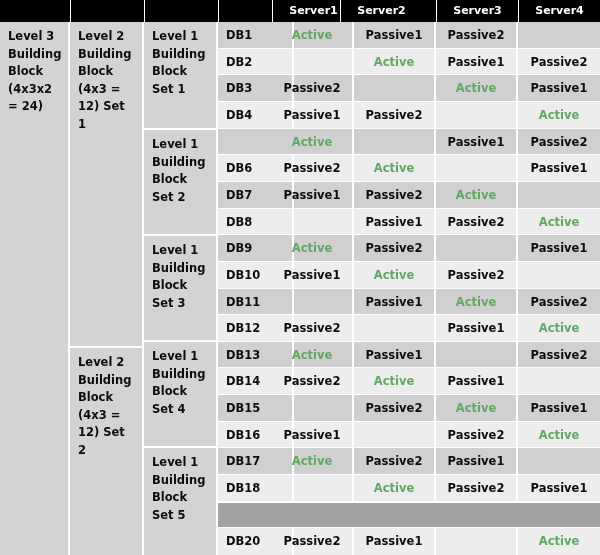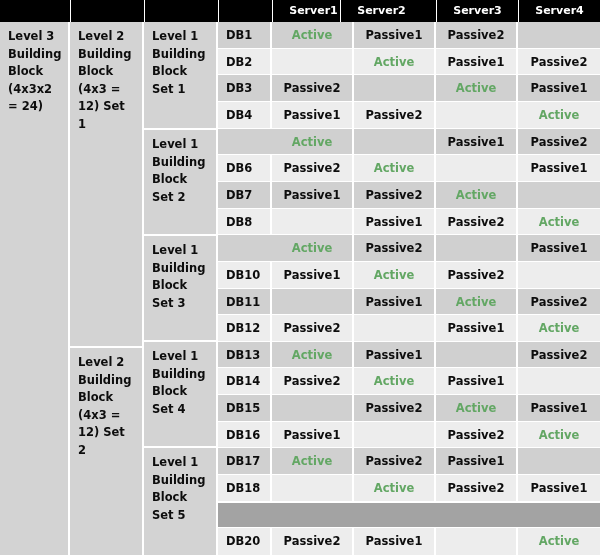--- a/index.html
+++ b/index.html
@@ -91,7 +91,7 @@
   }
   .cell.db {
     left: 0;
-    width: 54px;
+    width: 76px;
     text-align: left;
     padding-left: 8px;
     border-right: 2px solid #ffffff;

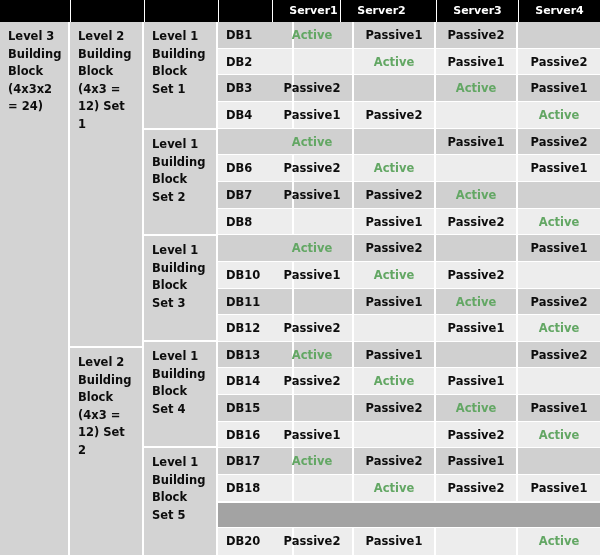--- a/index.html
+++ b/index.html
@@ -209,6 +209,7 @@
       </div>
       <div class="row-sep" style="top: 234.2px;"></div>
       <div class="data-row odd" style="top: 235.2px;">
+        <div class="cell db">DB9</div>
         <div class="cell srv active" style="left: 54px; width: 82px;">Active</div>
         <div class="cell srv" style="left: 136px; width: 82px;">Passive2</div>
         <div class="cell srv blank" style="left: 218px; width: 82px;"></div>

